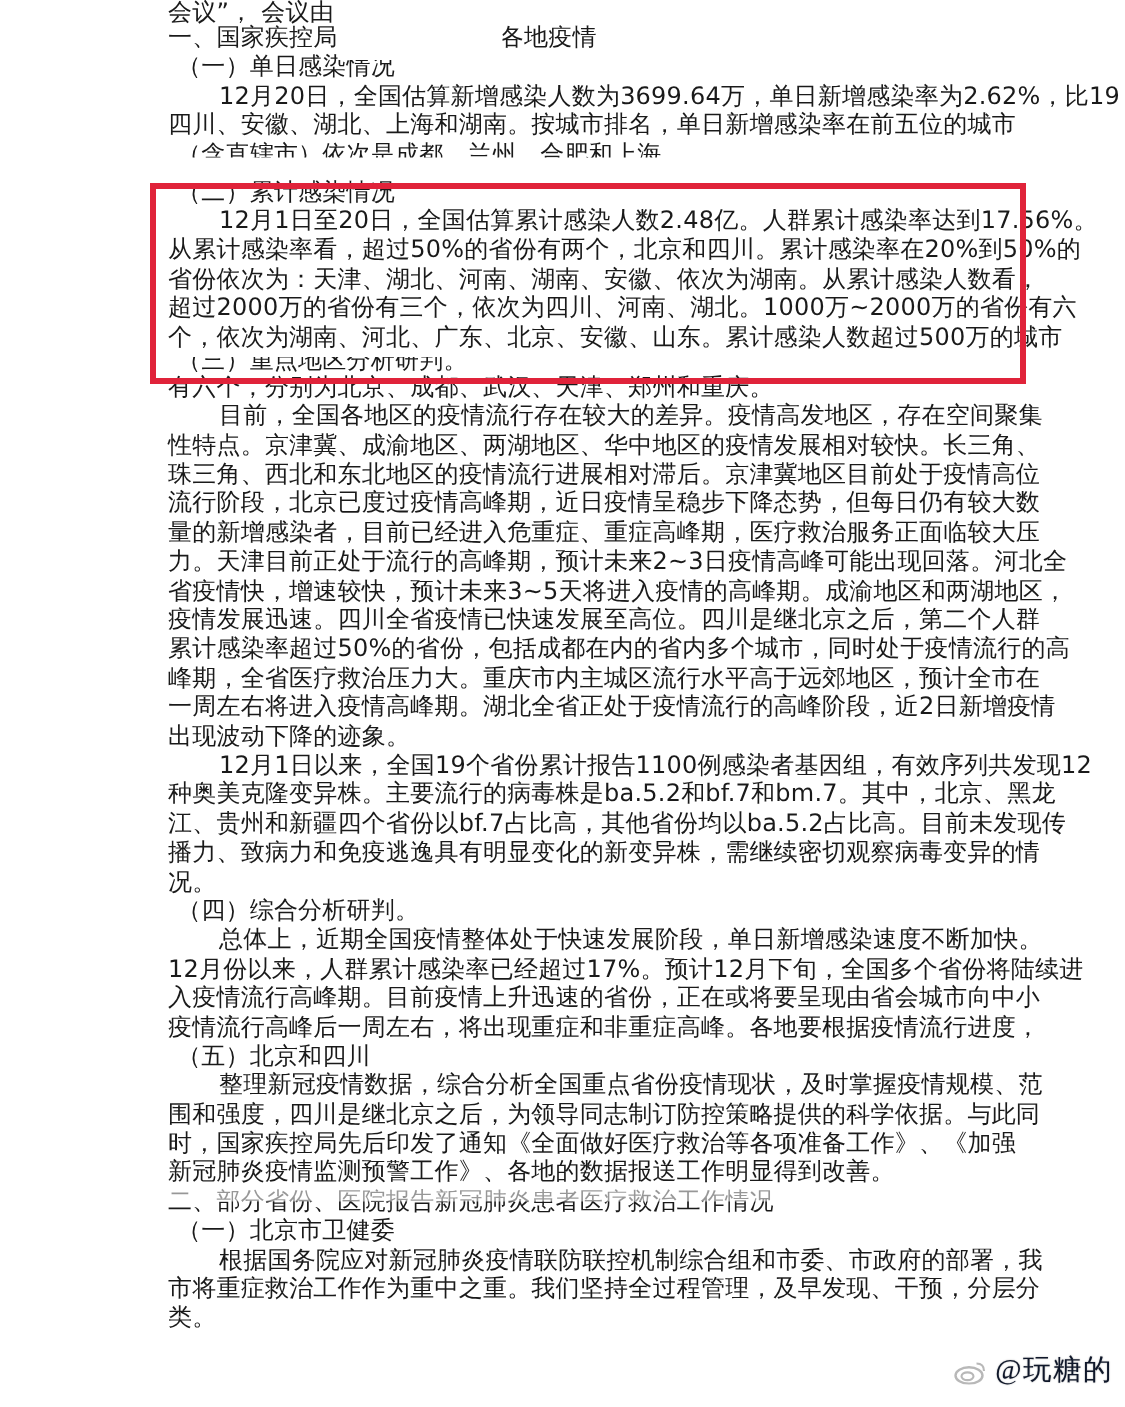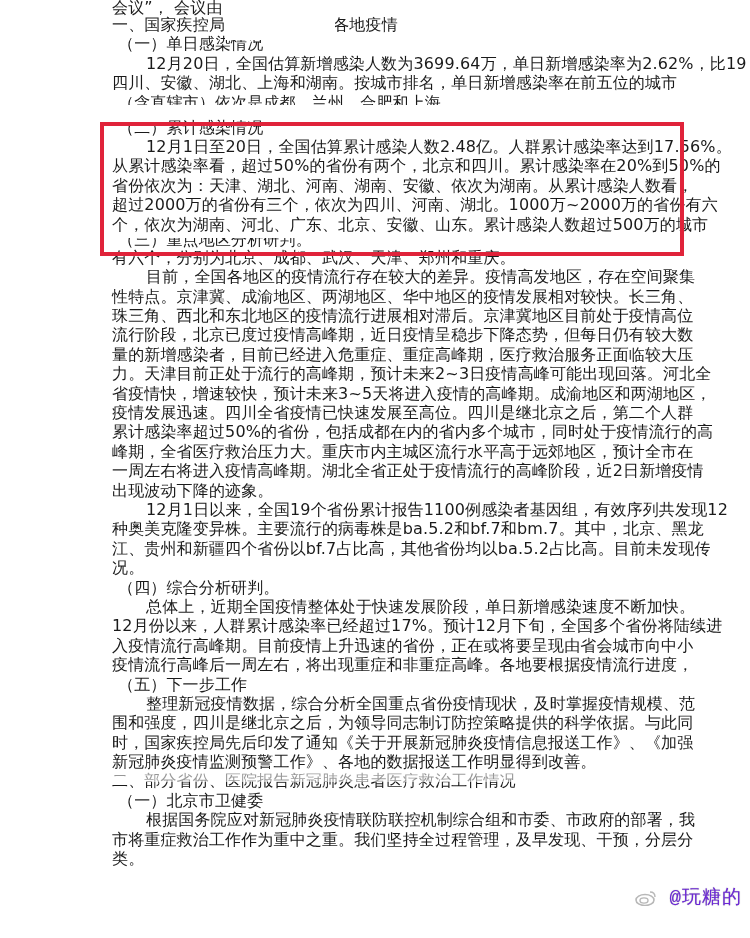--- a/index.html
+++ b/index.html
@@ -76,6 +76,7 @@
   <div class="ln indent"><span>12月1日以来，全国19个省份累计报告1100例感染者基因组，有效序列共发现12</span></div>
   <div class="ln"><span>种奥美克隆变异株。主要流行的病毒株是ba.5.2和bf.7和bm.7。其中，北京、黑龙</span></div>
   <div class="ln"><span>江、贵州和新疆四个省份以bf.7占比高，其他省份均以ba.5.2占比高。目前未发现传</span></div>
+  <div class="ln"><span>播力、致病力和免疫逃逸具有明显变化的新变异株，需继续密切观察病毒变异的情</span></div>
   <div class="ln"><span>况。</span></div>
   <div class="ln sub"><span>（四）综合分析研判。</span></div>
   <div class="ln indent"><span>总体上，近期全国疫情整体处于快速发展阶段，单日新增感染速度不断加快。</span></div>

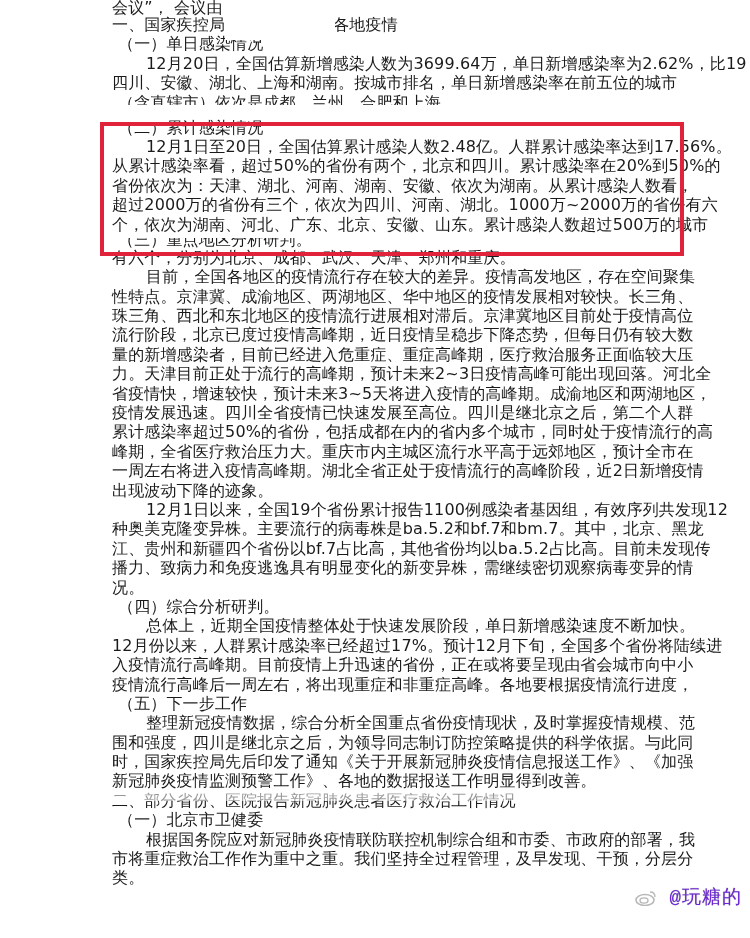--- a/index.html
+++ b/index.html
@@ -83,7 +83,7 @@
   <div class="ln"><span>12月份以来，人群累计感染率已经超过17%。预计12月下旬，全国多个省份将陆续进</span></div>
   <div class="ln"><span>入疫情流行高峰期。目前疫情上升迅速的省份，正在或将要呈现由省会城市向中小</span></div>
   <div class="ln"><span>疫情流行高峰后一周左右，将出现重症和非重症高峰。各地要根据疫情流行进度，</span></div>
-  <div class="ln sub"><span>（五）下一步工作</span></div>
+  <div class="ln sub"><span>（五）北京和四川</span></div>
   <div class="ln indent"><span>整理新冠疫情数据，综合分析全国重点省份疫情现状，及时掌握疫情规模、范</span></div>
   <div class="ln"><span>围和强度，四川是继北京之后，为领导同志制订防控策略提供的科学依据。与此同</span></div>
   <div class="ln"><span>时，国家疾控局先后印发了通知《关于开展新冠肺炎疫情信息报送工作》、《加强</span></div>

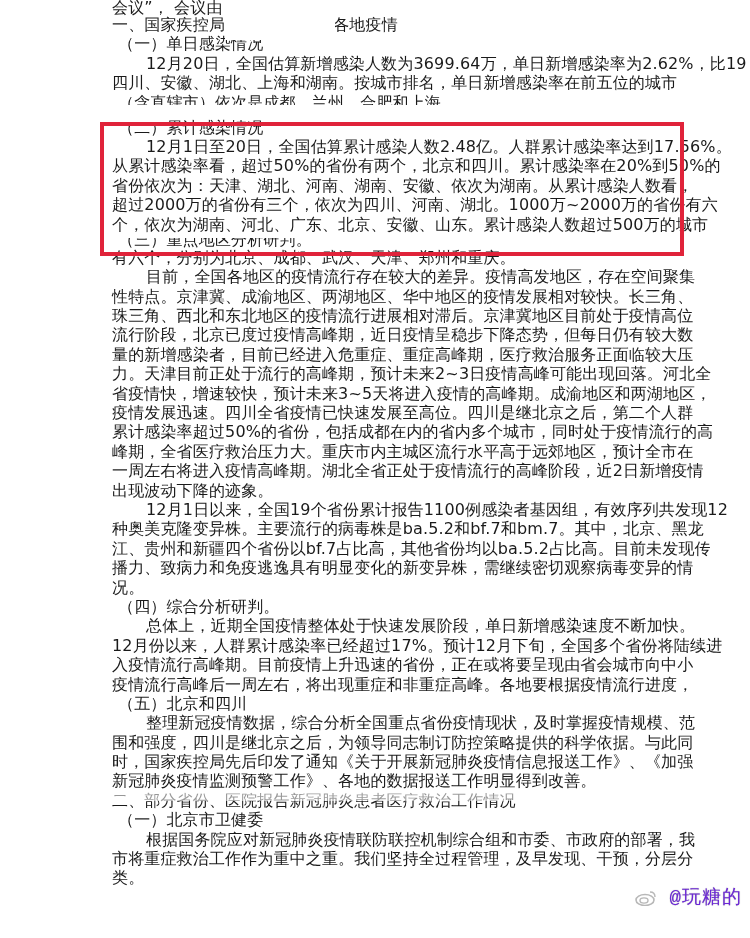--- a/index.html
+++ b/index.html
@@ -86,7 +86,7 @@
   <div class="ln sub"><span>（五）北京和四川</span></div>
   <div class="ln indent"><span>整理新冠疫情数据，综合分析全国重点省份疫情现状，及时掌握疫情规模、范</span></div>
   <div class="ln"><span>围和强度，四川是继北京之后，为领导同志制订防控策略提供的科学依据。与此同</span></div>
-  <div class="ln"><span>时，国家疾控局先后印发了通知《关于开展新冠肺炎疫情信息报送工作》、《加强</span></div>
+  <div class="ln"><span>时，国家疾控局先后印发了通知《全面做好医疗救治等各项准备工作》、《加强</span></div>
   <div class="ln"><span>新冠肺炎疫情监测预警工作》、各地的数据报送工作明显得到改善。</span></div>
   <div class="ln"><span class="half-hidden">二、部分省份、医院报告新冠肺炎患者医疗救治工作情况</span></div>
   <div class="ln sub"><span>（一）北京市卫健委</span></div>

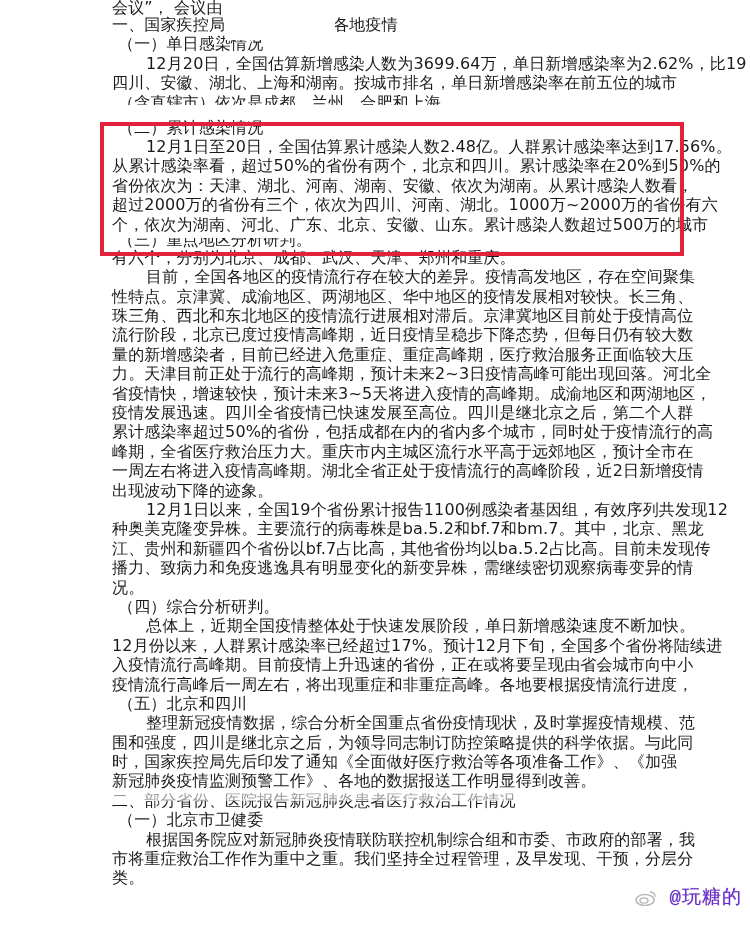--- a/index.html
+++ b/index.html
@@ -24,9 +24,9 @@
     border: 4px solid #e0233a; box-sizing: content-box; pointer-events: none;
   }
   .watermark {
-    position: absolute; right: 8px; bottom: 28px;
-    font-size: 19px; color: #6d28d9; letter-spacing: 1px;
-    font-family: Liberation Mono, monospace;
+    position: absolute; right: 8px; bottom: 12px;
+    font-size: 19px; color: #0f172a; letter-spacing: 1px;
+    font-family: Liberation Serif, serif;
     text-shadow: 0 0 1px #999;
   }
   .wm-logo { display: inline-block; width: 22px; height: 16px; vertical-align: middle; }

